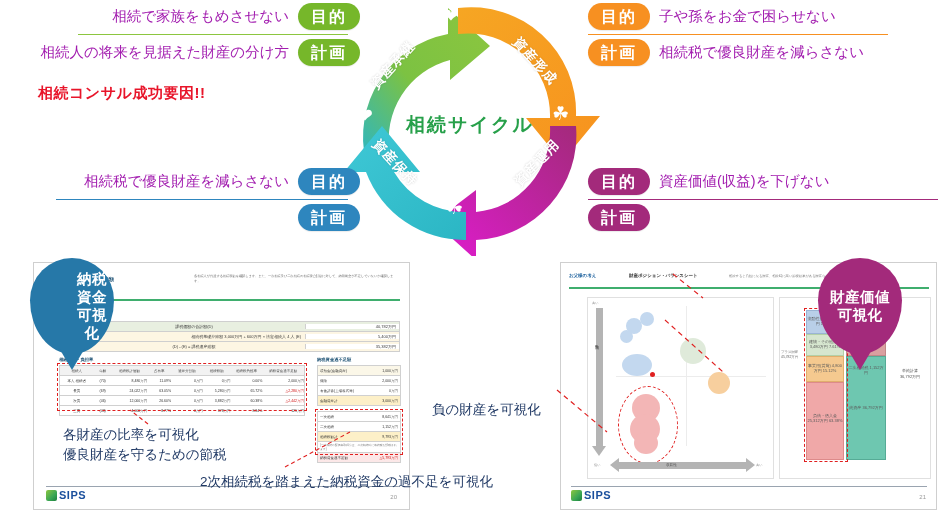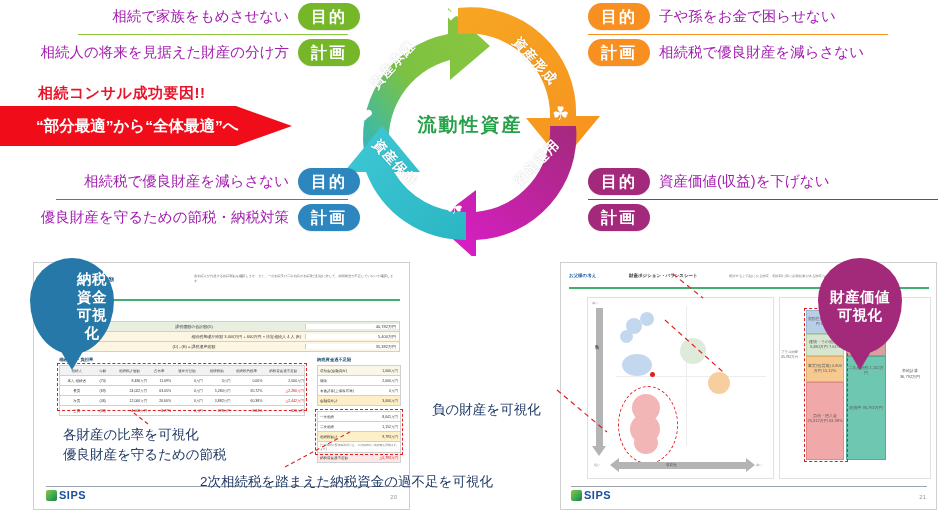--- a/index.html
+++ b/index.html
@@ -192,9 +192,6 @@
 
   <div id="banner">
     <div id="banner-top">相続コンサル成功要因!!</div>
-    <div id="banner-arrow">
-      <span id="banner-text">“部分最適”から“全体最適”へ</span>
-    </div>
   </div>
 
   <div class="panel" id="panel-left">

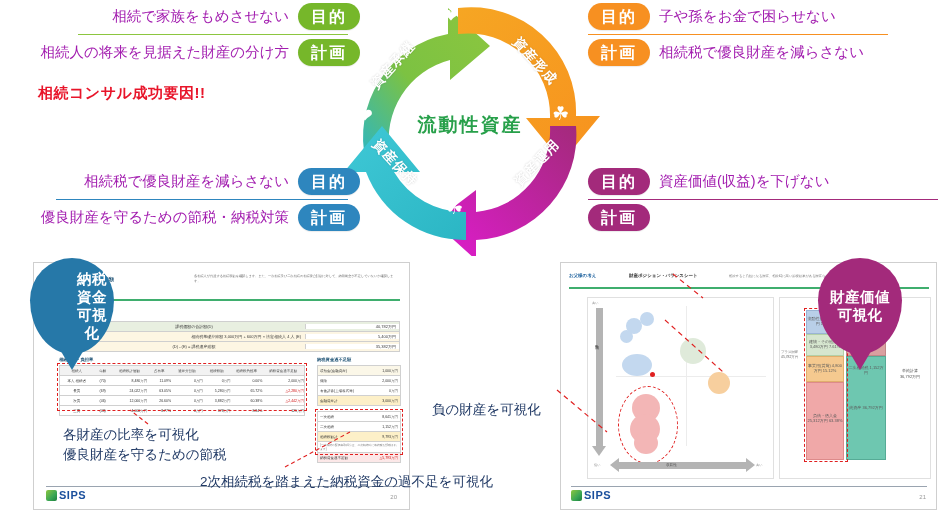--- a/index.html
+++ b/index.html
@@ -148,7 +148,7 @@
     <div style="position:absolute;left:116px;top:202px;font-size:19px;color:#fff;">☘</div>
     <div style="position:absolute;left:27px;top:110px;font-size:19px;color:#fff;">❤</div>
 
-    <div id="cycle-center">流動性資産</div>
+    <div id="cycle-center">相続サイクル</div>
   </div>
 
   <div class="row" style="left:0;top:3px;width:360px;justify-content:flex-end;padding-right:0;">

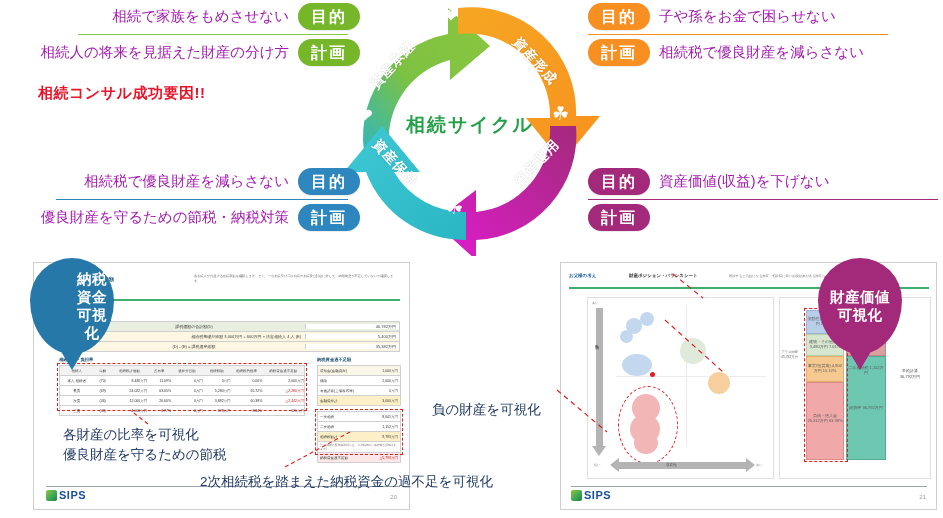--- a/index.html
+++ b/index.html
@@ -177,7 +177,6 @@
   </div>
   <div class="rule" style="left:56px;top:199px;width:292px;background:#2e86be;"></div>
   <div class="row" style="left:0;top:204px;width:360px;justify-content:flex-end;">
-    <span class="txt">優良財産を守るための節税・納税対策</span>
     <span class="pill blue">計画</span>
   </div>
 

